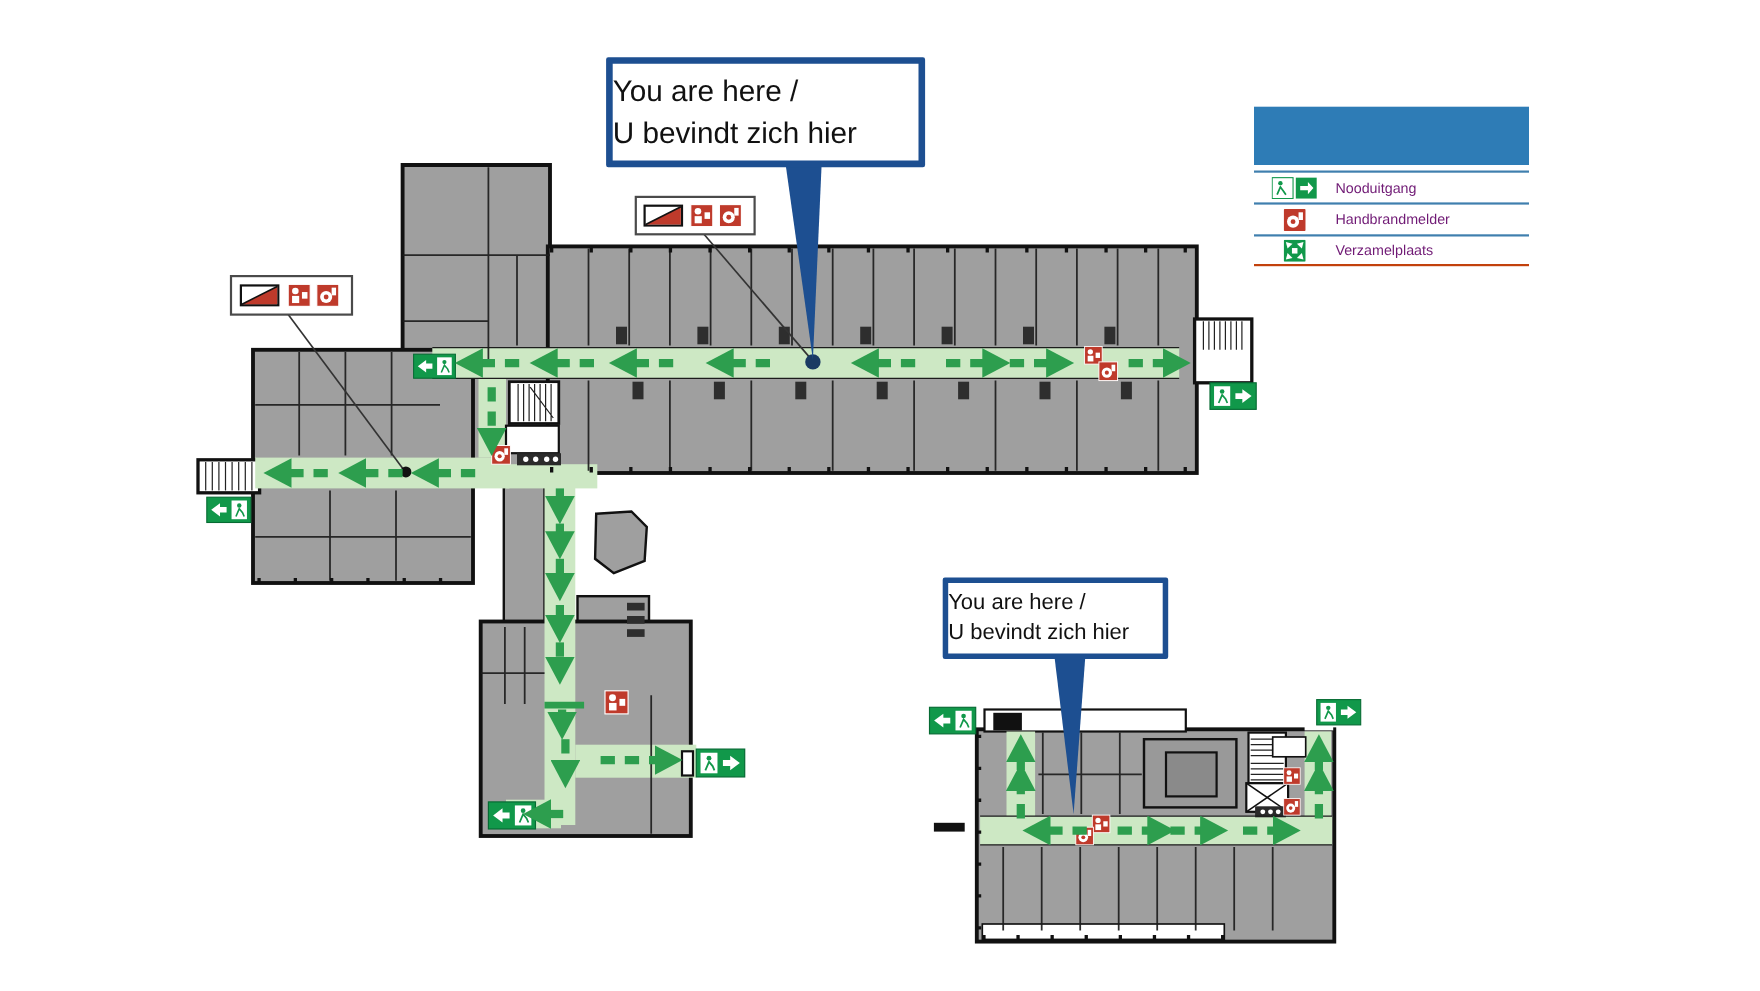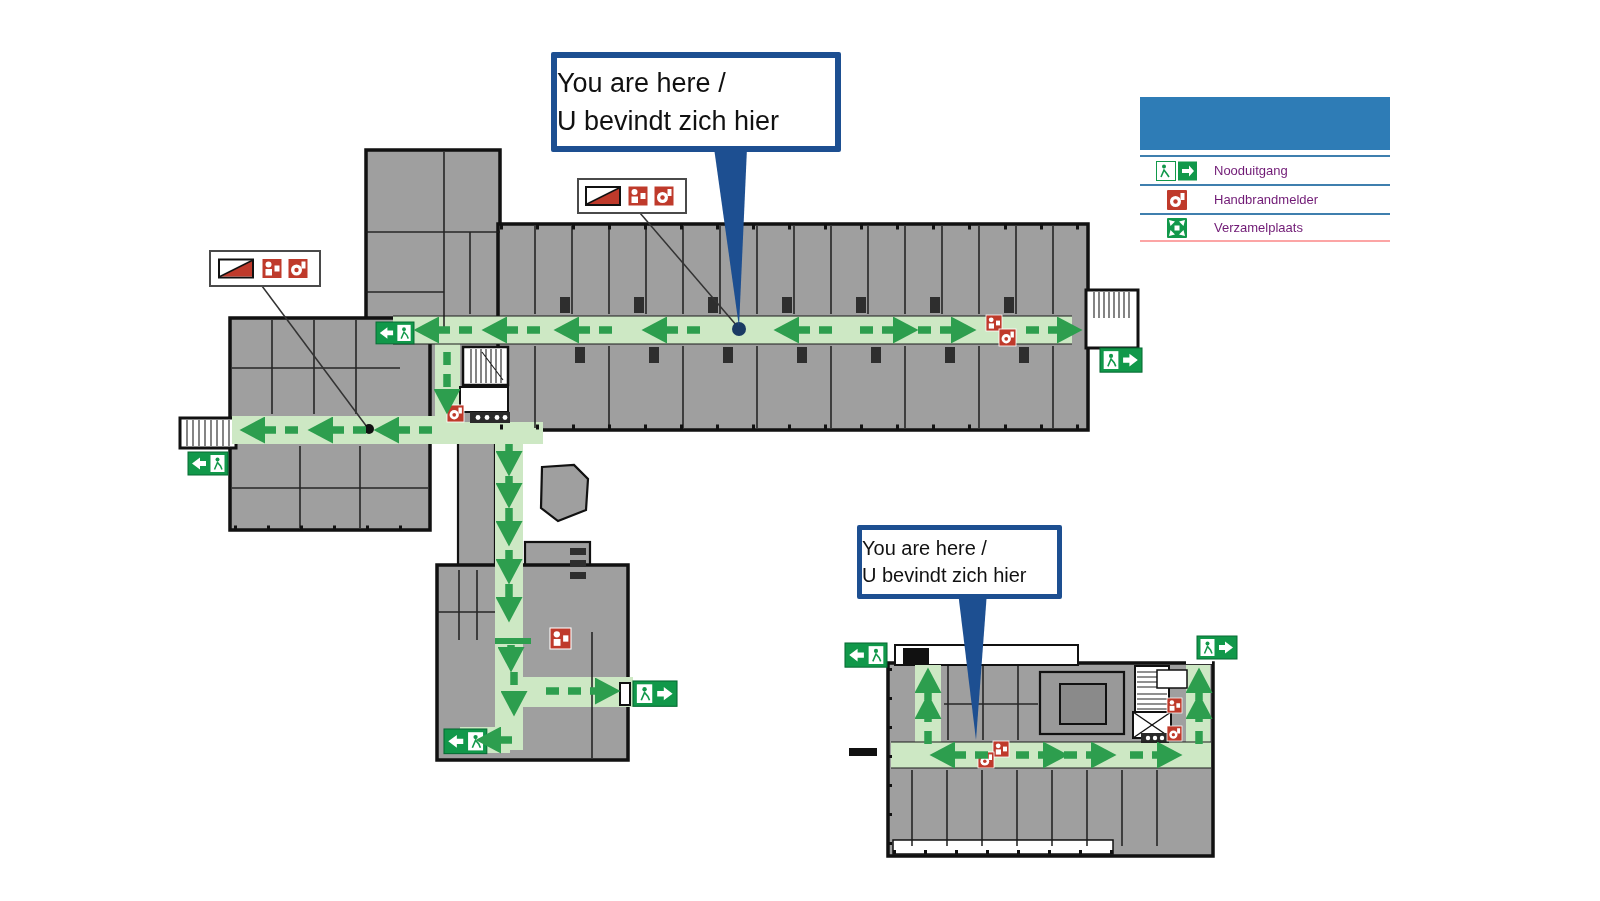--- a/index.html
+++ b/index.html
@@ -32,7 +32,7 @@
   .legend{position:absolute;left:1140px;top:97px;width:250px;z-index:2;}
   .legend-header{height:53px;background:#2e7cb6;margin-bottom:5px;}
   .lrow{display:flex;align-items:center;height:29px;border-top:2px solid #3f7fae;box-sizing:border-box;}
-  .lrow:last-child{border-bottom:2px solid #fca5a5;}
+  .lrow:last-child{border-bottom:2px solid #c2410c;}
   .lic{width:74px;display:flex;justify-content:center;align-items:center;}
   .llabel{font-size:13px;color:#701a75;}
 </style>

